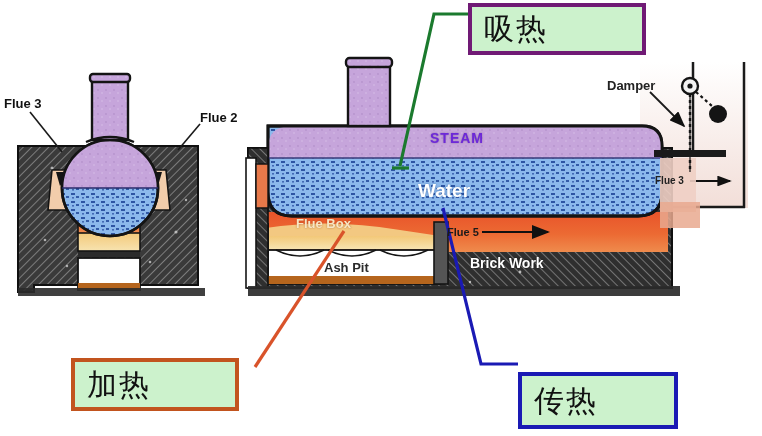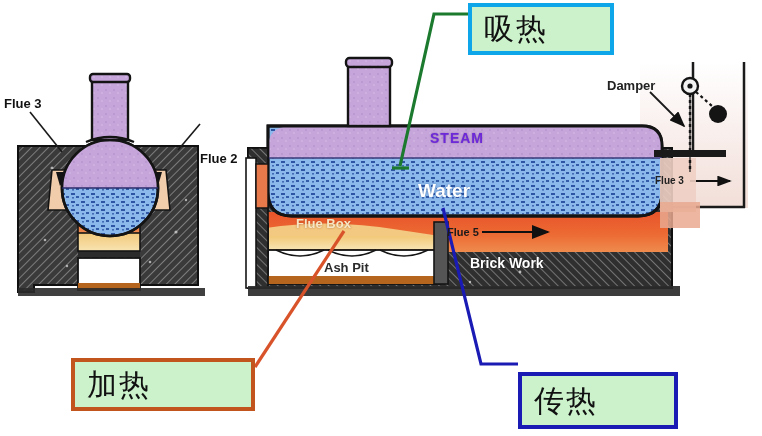--- a/index.html
+++ b/index.html
@@ -44,8 +44,8 @@
     white-space: nowrap;
   }
   #box-absorb {
-    left: 468px; top: 3px; width: 146px; height: 52px;
-    border: 4px solid #0ea5e9;
+    left: 468px; top: 3px; width: 178px; height: 52px;
+    border: 4px solid #701a75;
   }
   #box-heat {
     left: 71px; top: 358px; width: 184px; height: 53px;

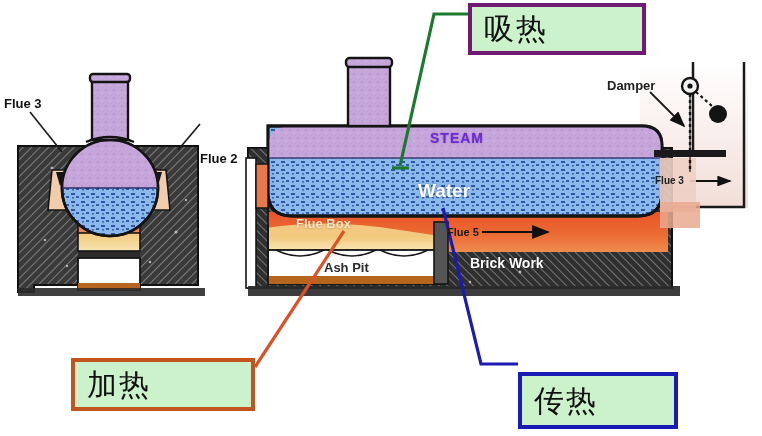--- a/index.html
+++ b/index.html
@@ -63,7 +63,7 @@
     pointer-events: none;
   }
   #lbl-flue3-left  { left: 4px;   top: 96px;  font-size: 13px; color: #111; }
-  #lbl-flue2       { left: 200px; top: 110px; font-size: 13px; color: #111; margin-top: 41px; }
+  #lbl-flue2       { left: 200px; top: 110px; font-size: 13px; color: #111; }
   #lbl-damper      { left: 607px; top: 78px;  font-size: 13px; color: #222; }
   #lbl-flue3-right { left: 655px; top: 175px; font-size: 10px; color: #222; }
   #lbl-steam       { left: 430px; top: 130px; font-size: 14px; color: #6d28d9;

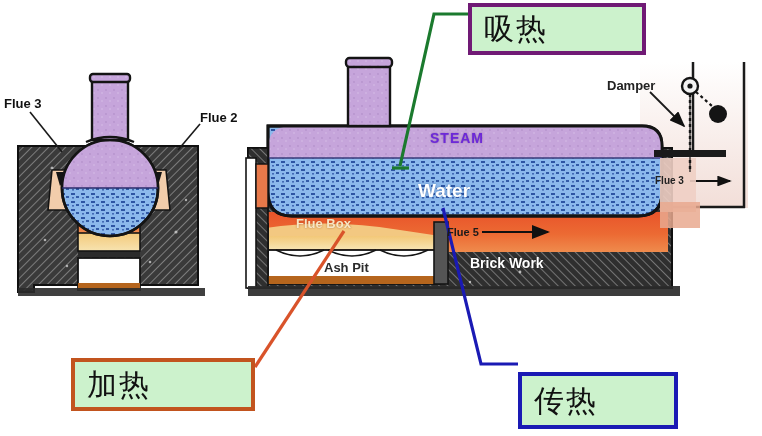--- a/index.html
+++ b/index.html
@@ -48,7 +48,7 @@
     border: 4px solid #701a75;
   }
   #box-heat {
-    left: 71px; top: 358px; width: 184px; height: 53px;
+    left: 71px; top: 358px; width: 168px; height: 53px;
     border: 4px solid #c2541e;
   }
   #box-transfer {

